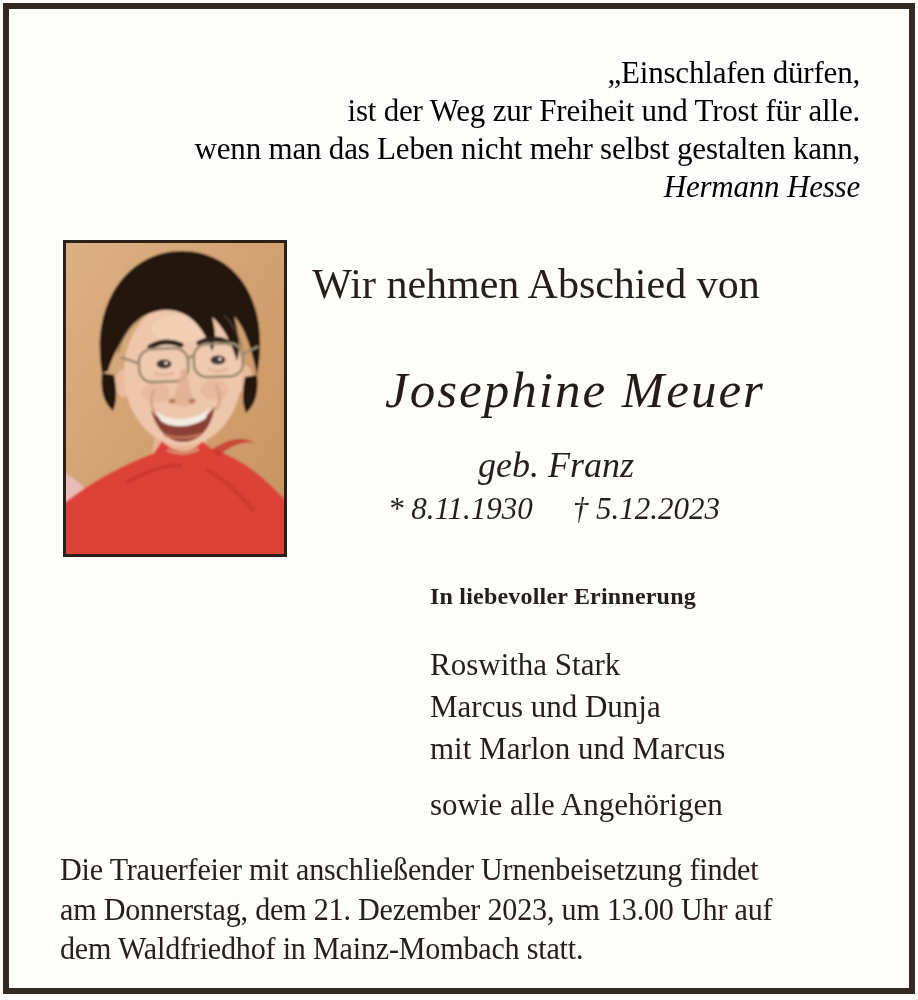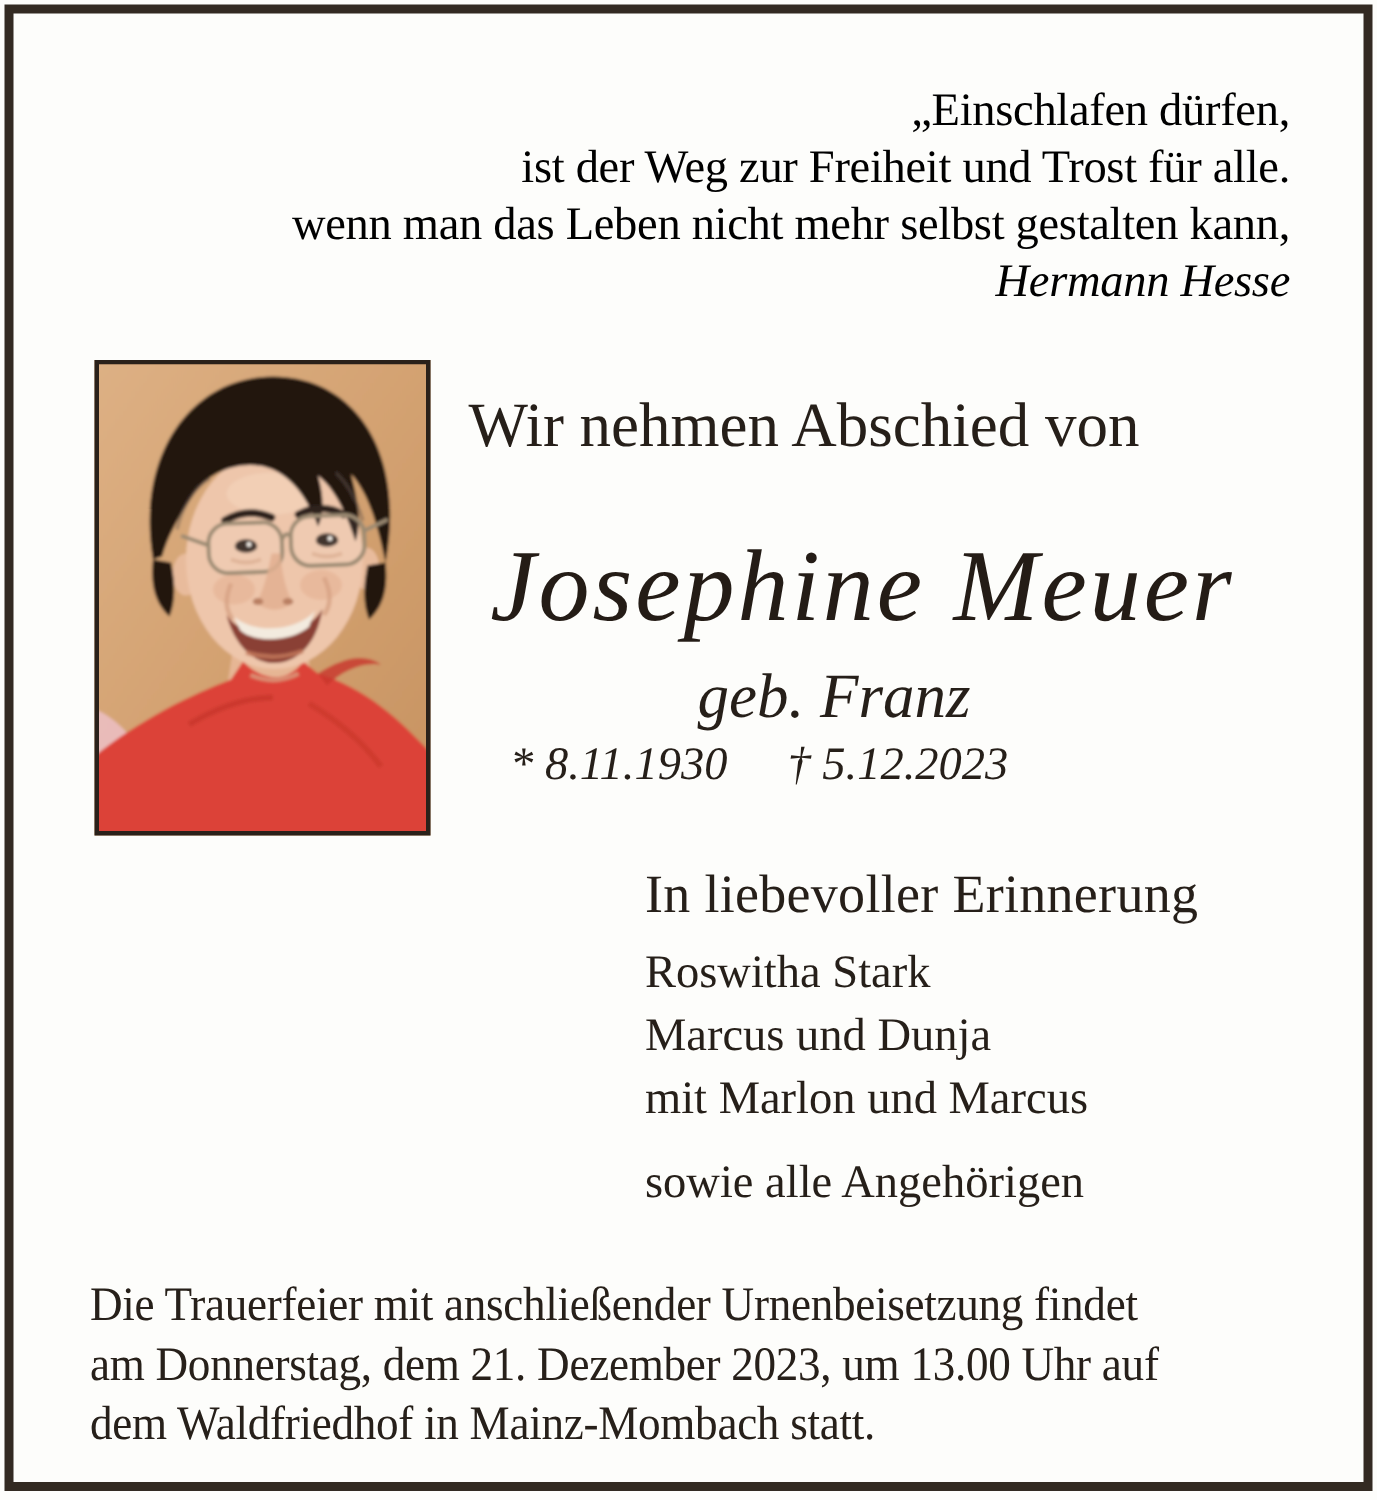--- a/index.html
+++ b/index.html
@@ -68,7 +68,7 @@
     width: 520px;
     margin: 0;
     text-align: center;
-    font-size: 68px;
+    font-size: 51px;
     line-height: 77px;
     font-style: italic;
     font-weight: normal;

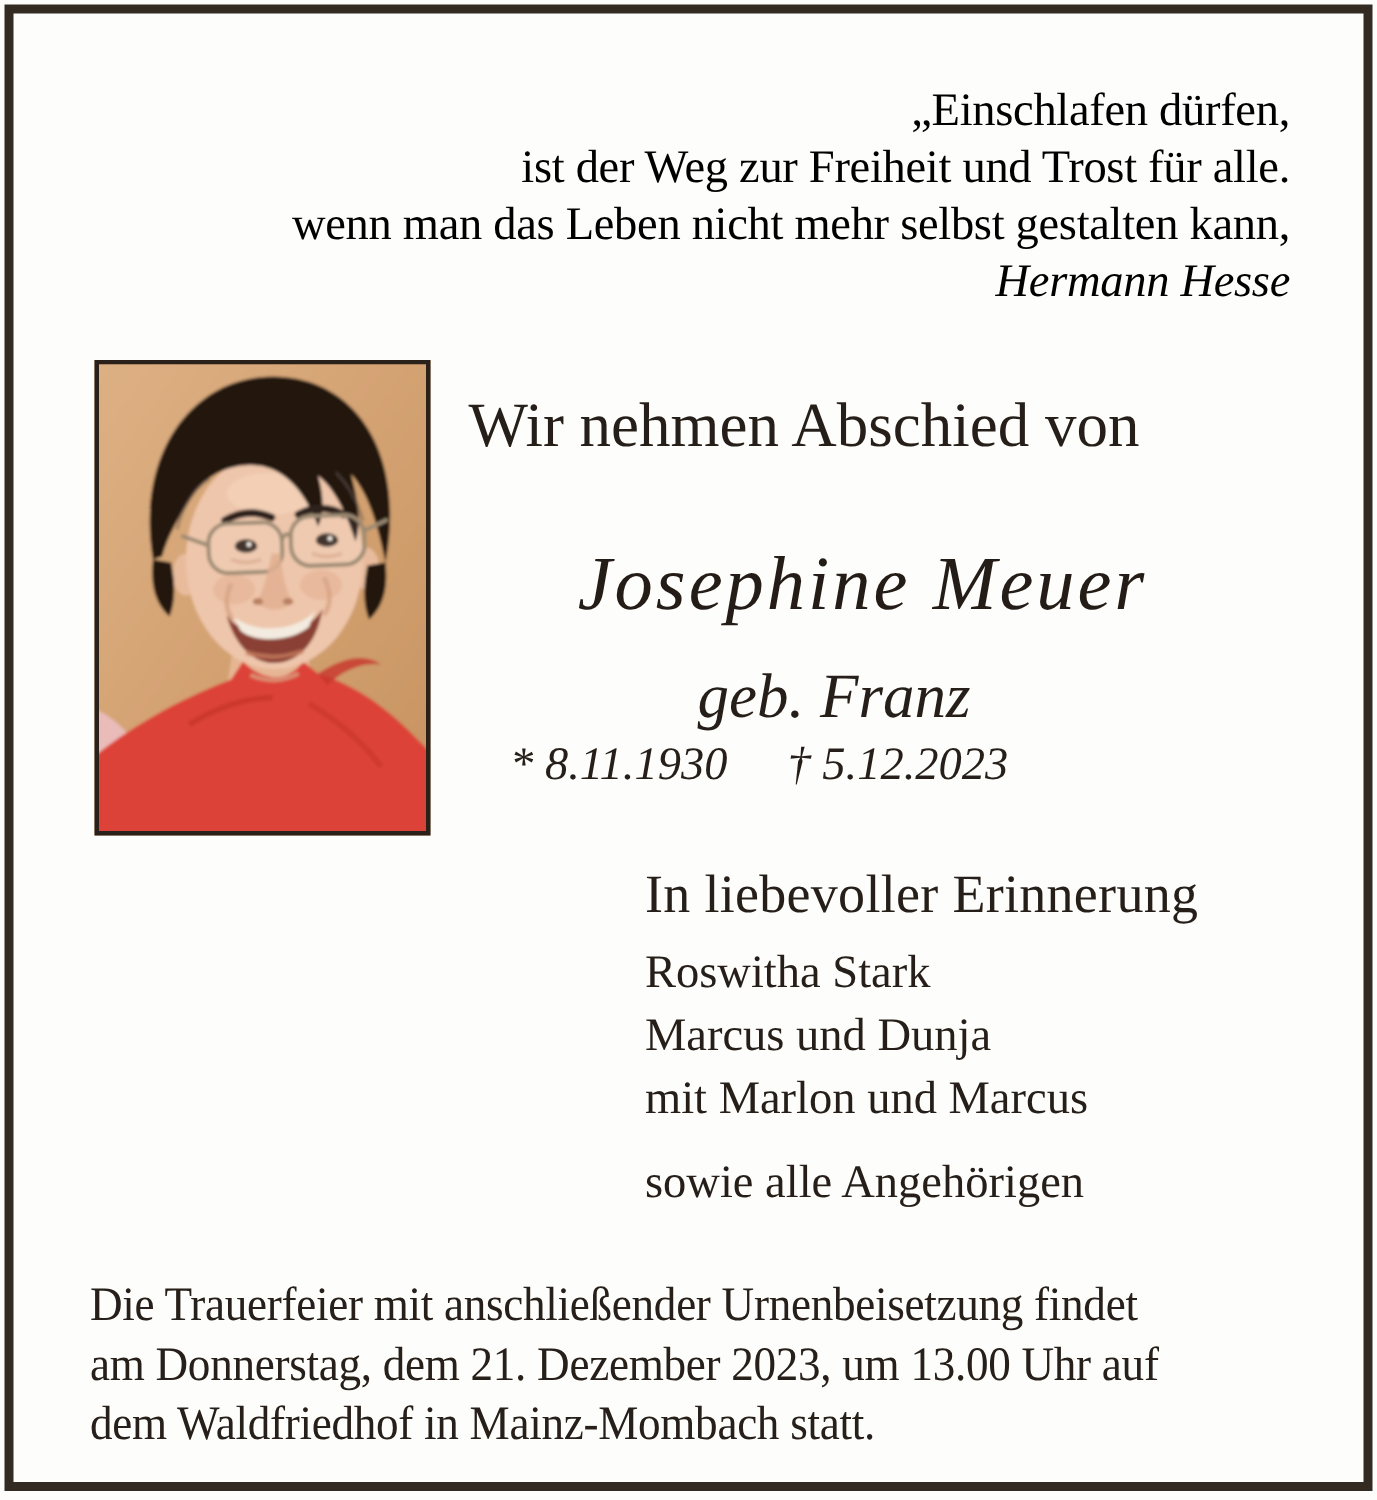--- a/index.html
+++ b/index.html
@@ -82,7 +82,7 @@
     width: 452px;
     text-align: center;
     font-style: italic;
-    font-size: 42px;
+    font-size: 36px;
     line-height: 38px;
   }
   .dates {

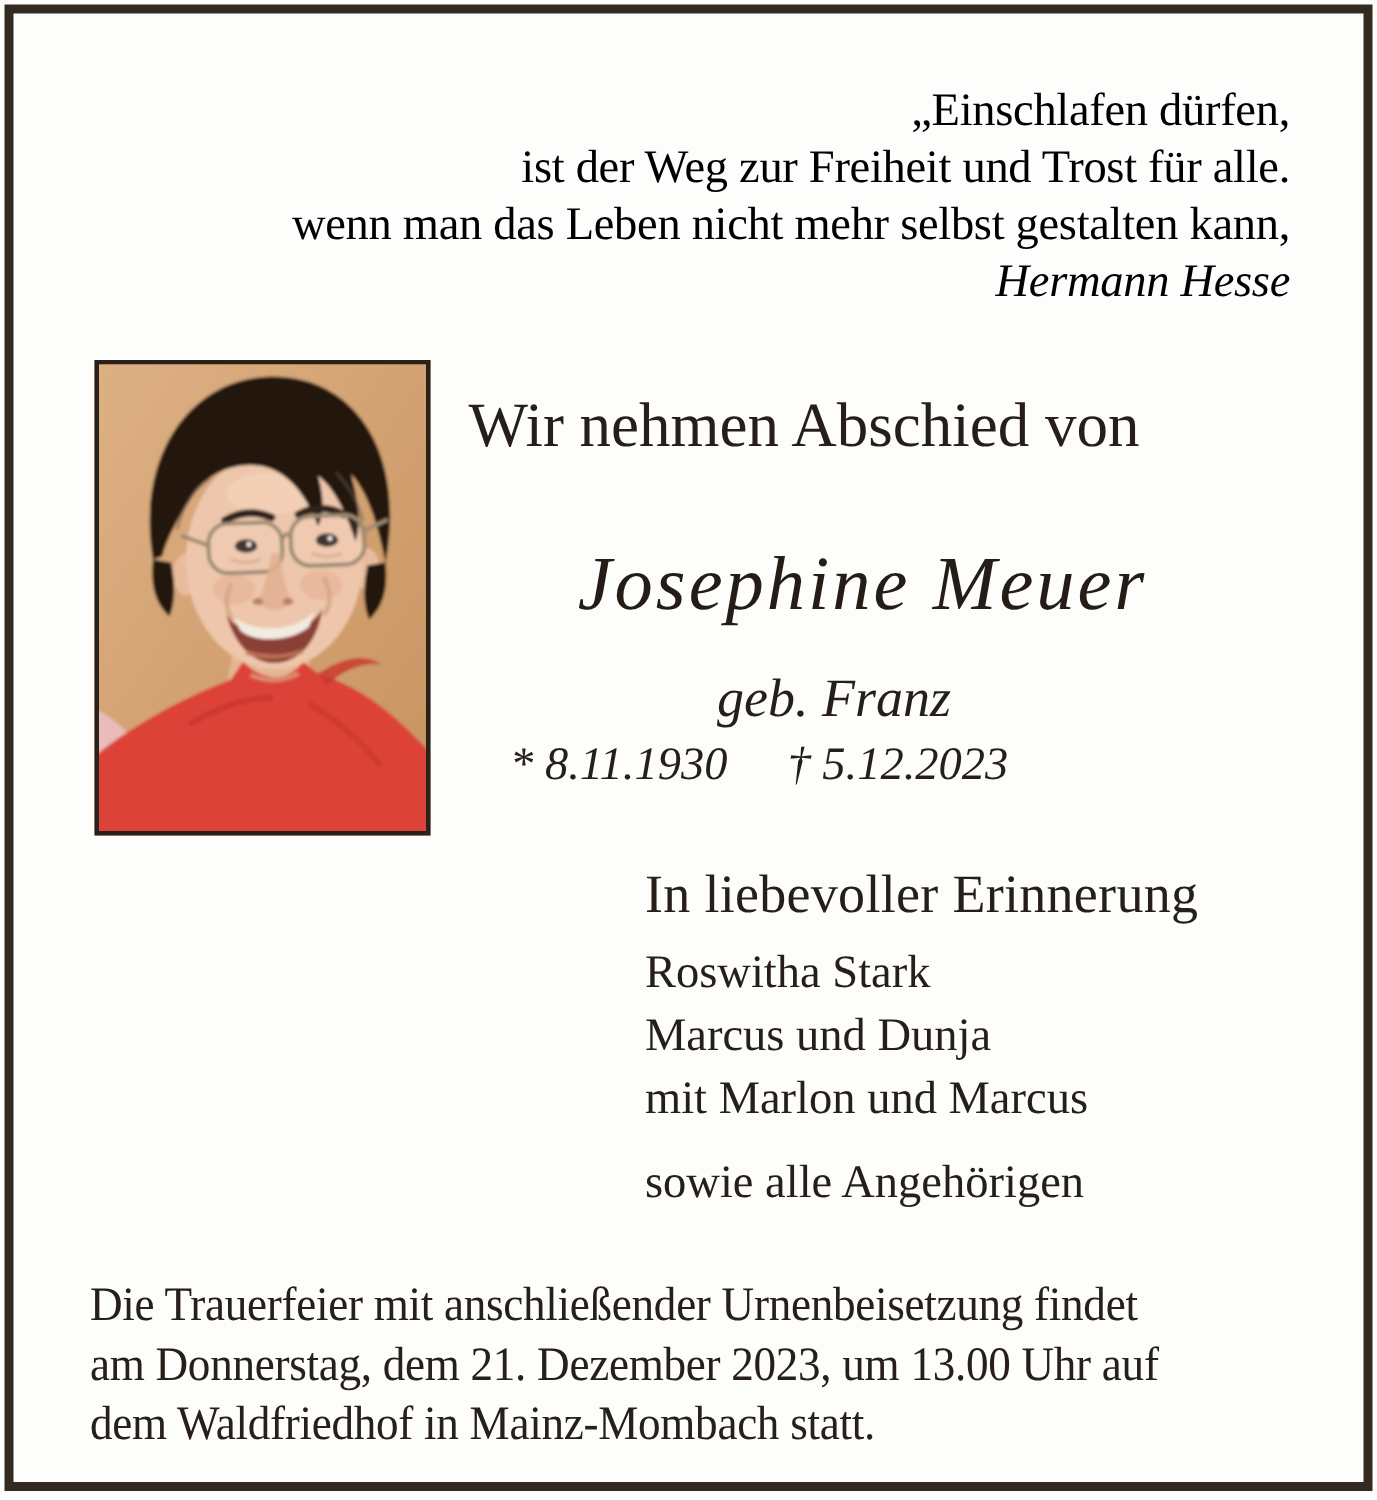--- a/index.html
+++ b/index.html
@@ -91,7 +91,7 @@
     top: 490px;
     width: 428px;
     display: flex;
-    justify-content: flex-start;
+    justify-content: center;
     font-style: italic;
     font-size: 31px;
     line-height: 38px;

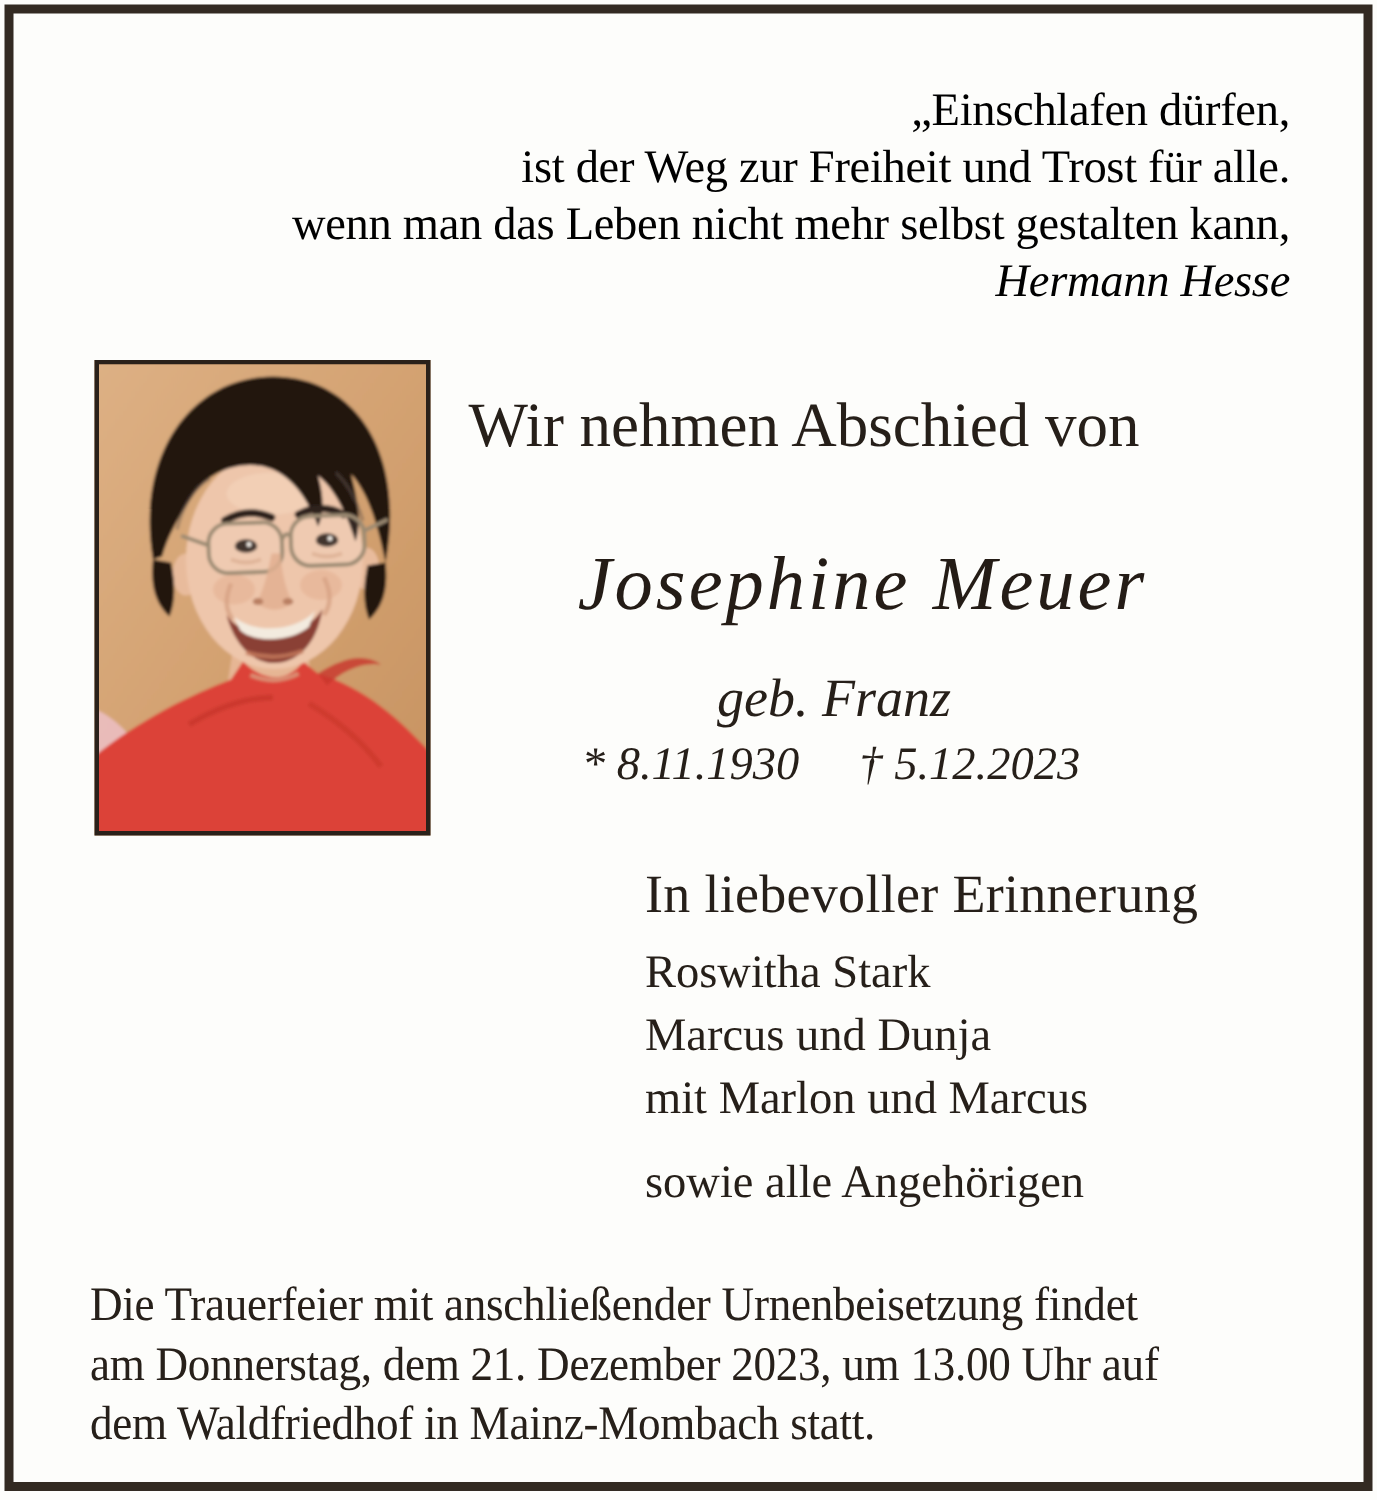--- a/index.html
+++ b/index.html
@@ -105,10 +105,10 @@
     font-size: 31px;
   }
   .mourners .heading {
-    font-weight: normal;
-    font-size: 36px;
+    font-weight: bold;
+    font-size: 24px;
     line-height: 36px;
-    margin-bottom: 13px;
+    margin-bottom: 30px;
     letter-spacing: 0.2px;
   }
   .mourners .name-line {

